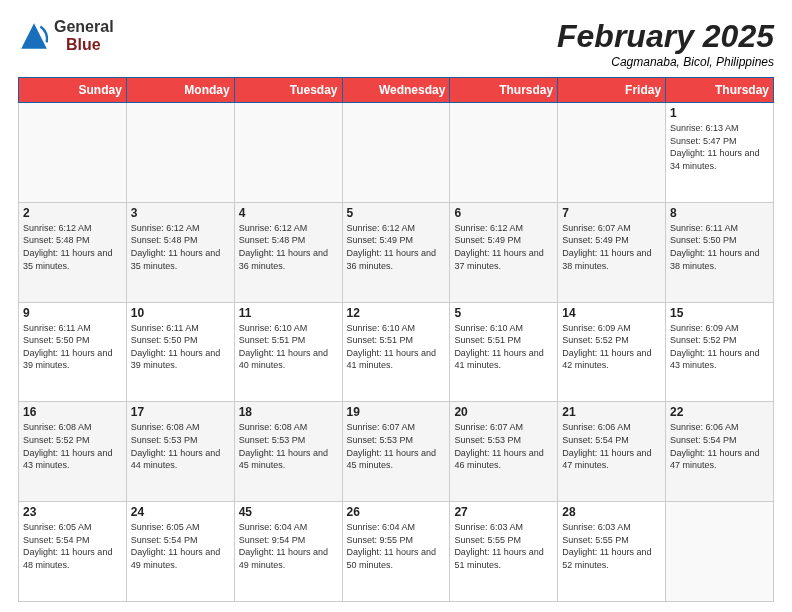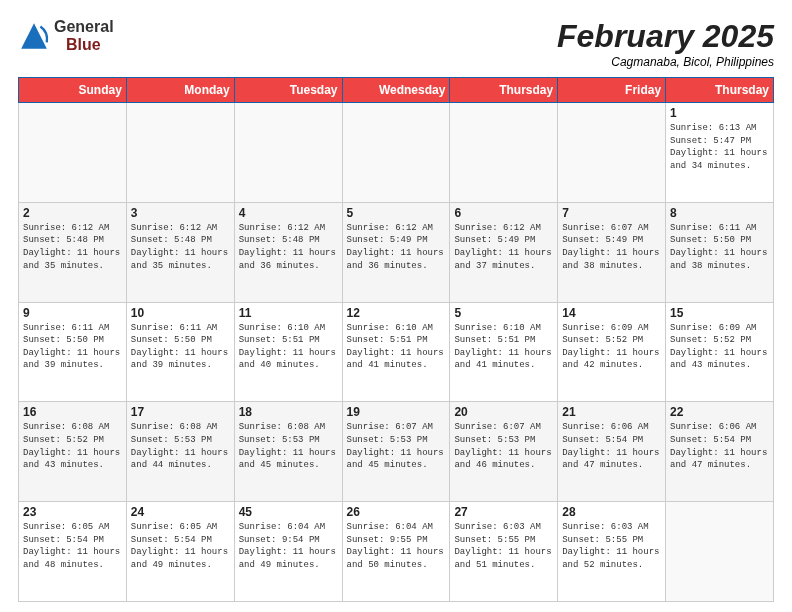--- a/index.html
+++ b/index.html
@@ -92,7 +92,6 @@
       font-size: 9px;
       color: #333;
       line-height: 1.4;
-      font-family: Liberation Mono, monospace;
     }
     .row-shade td {
       background: #f5f5f5;

